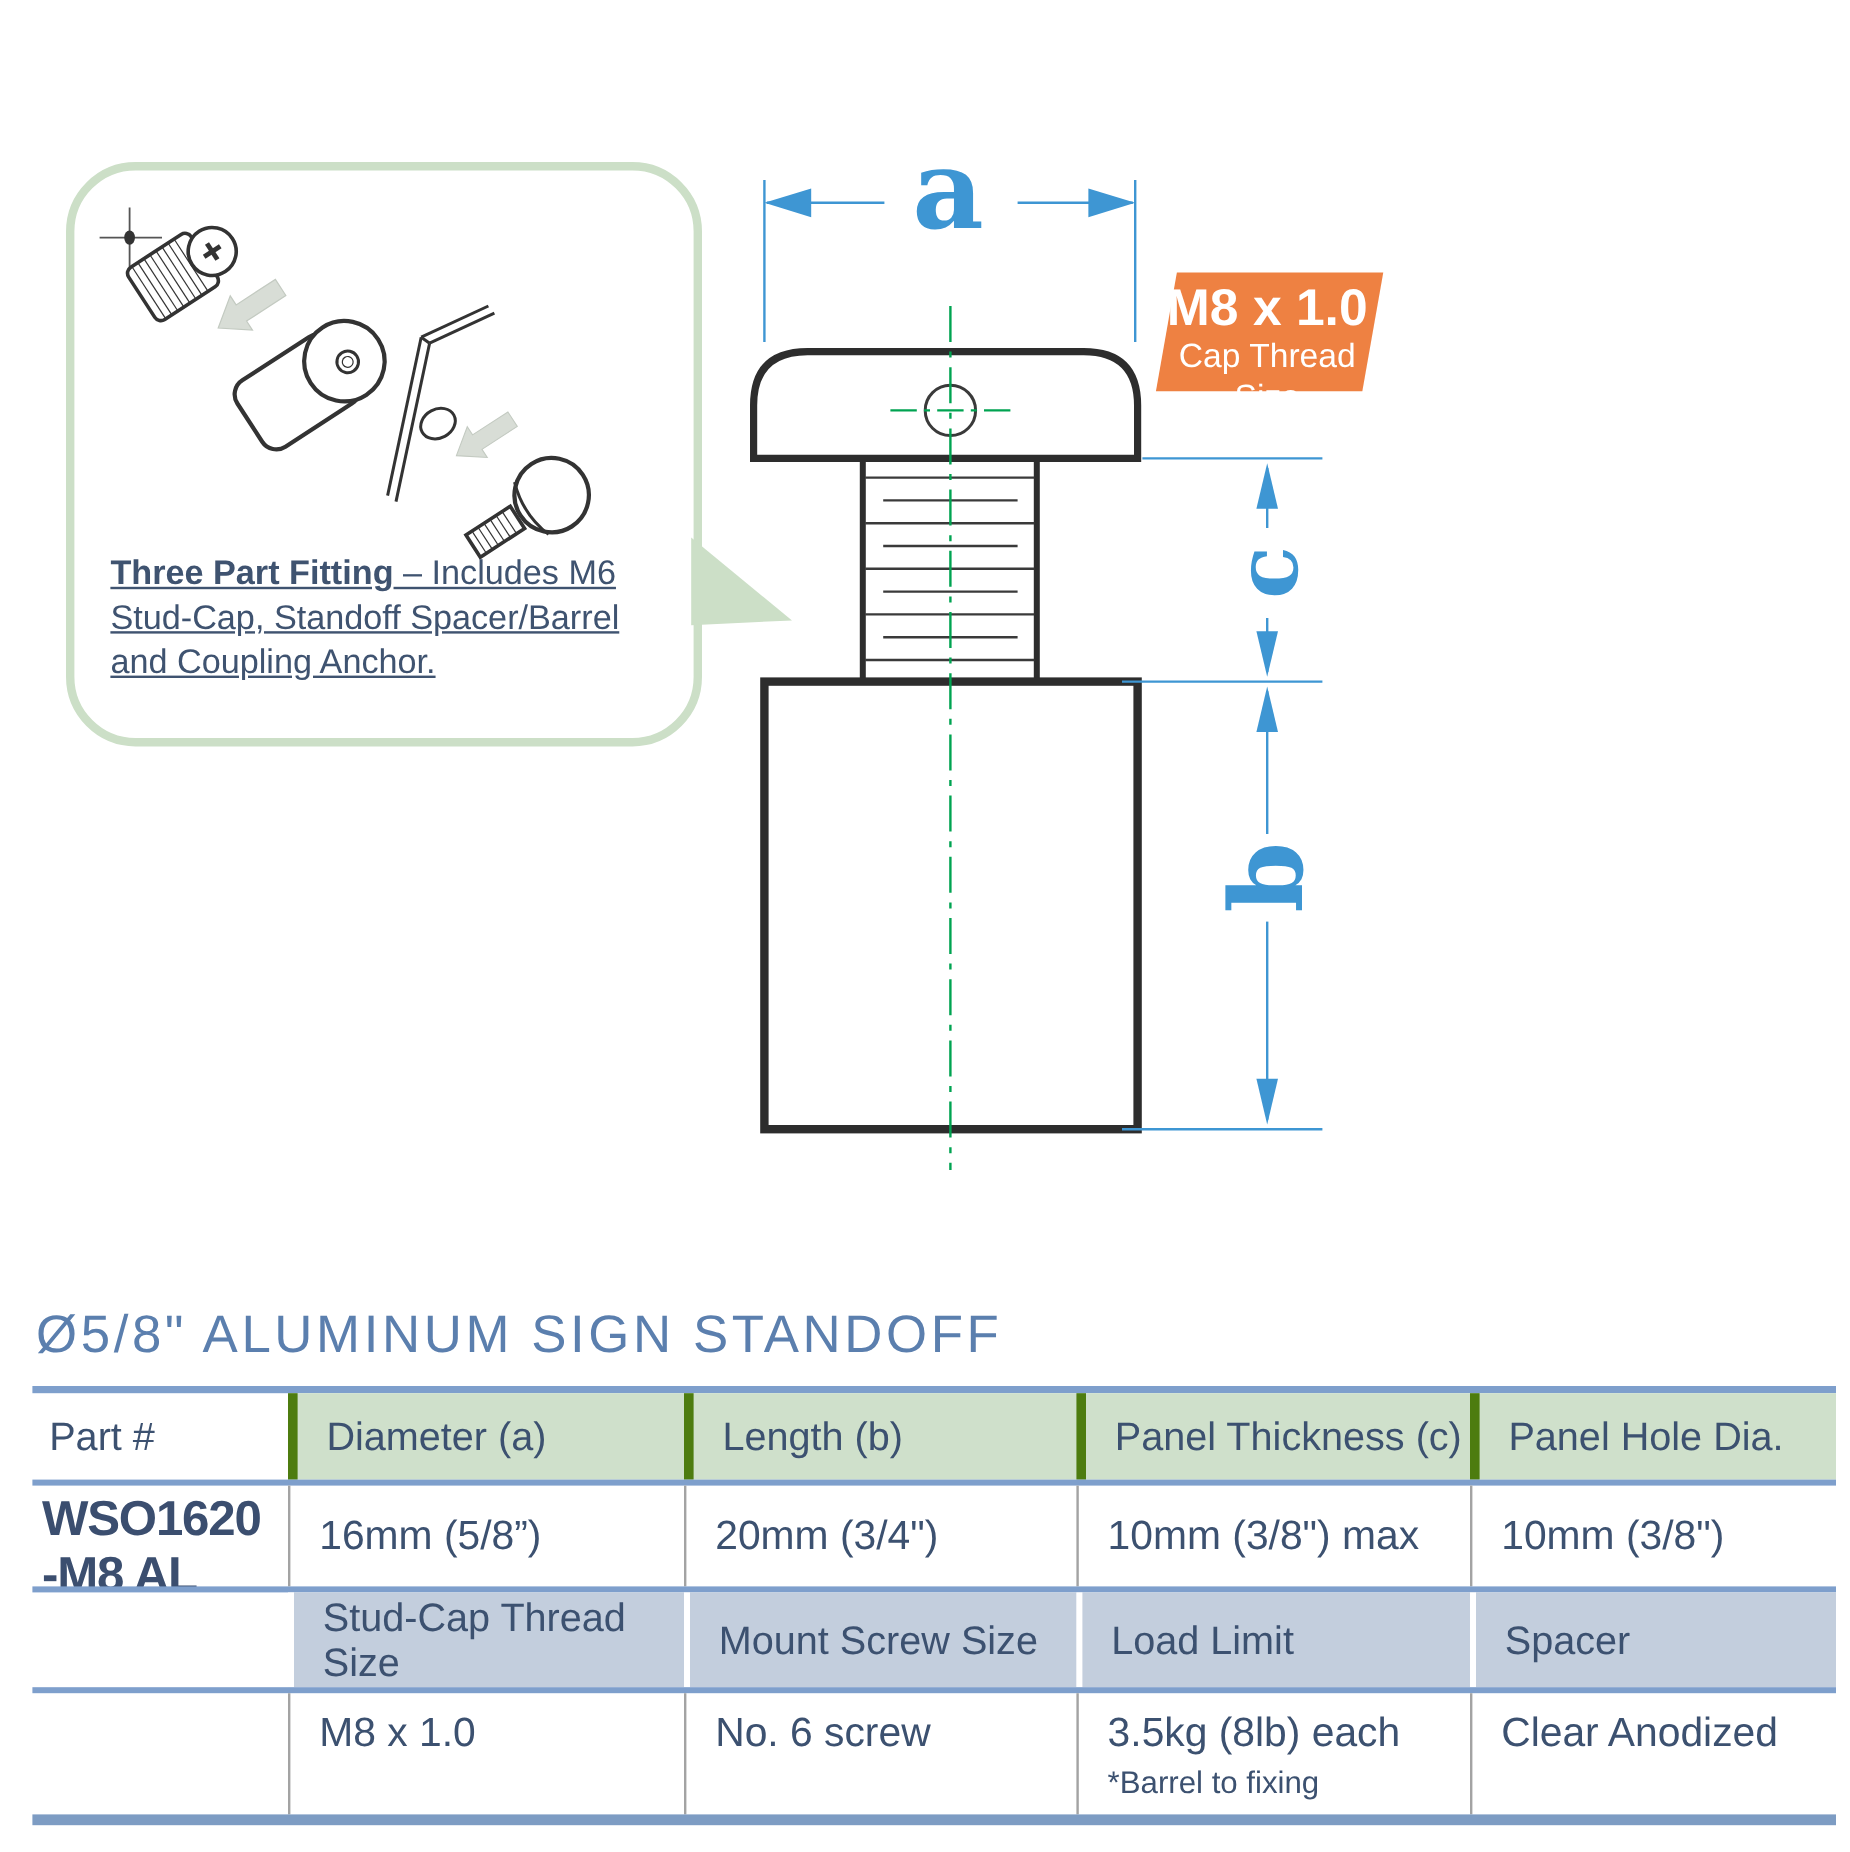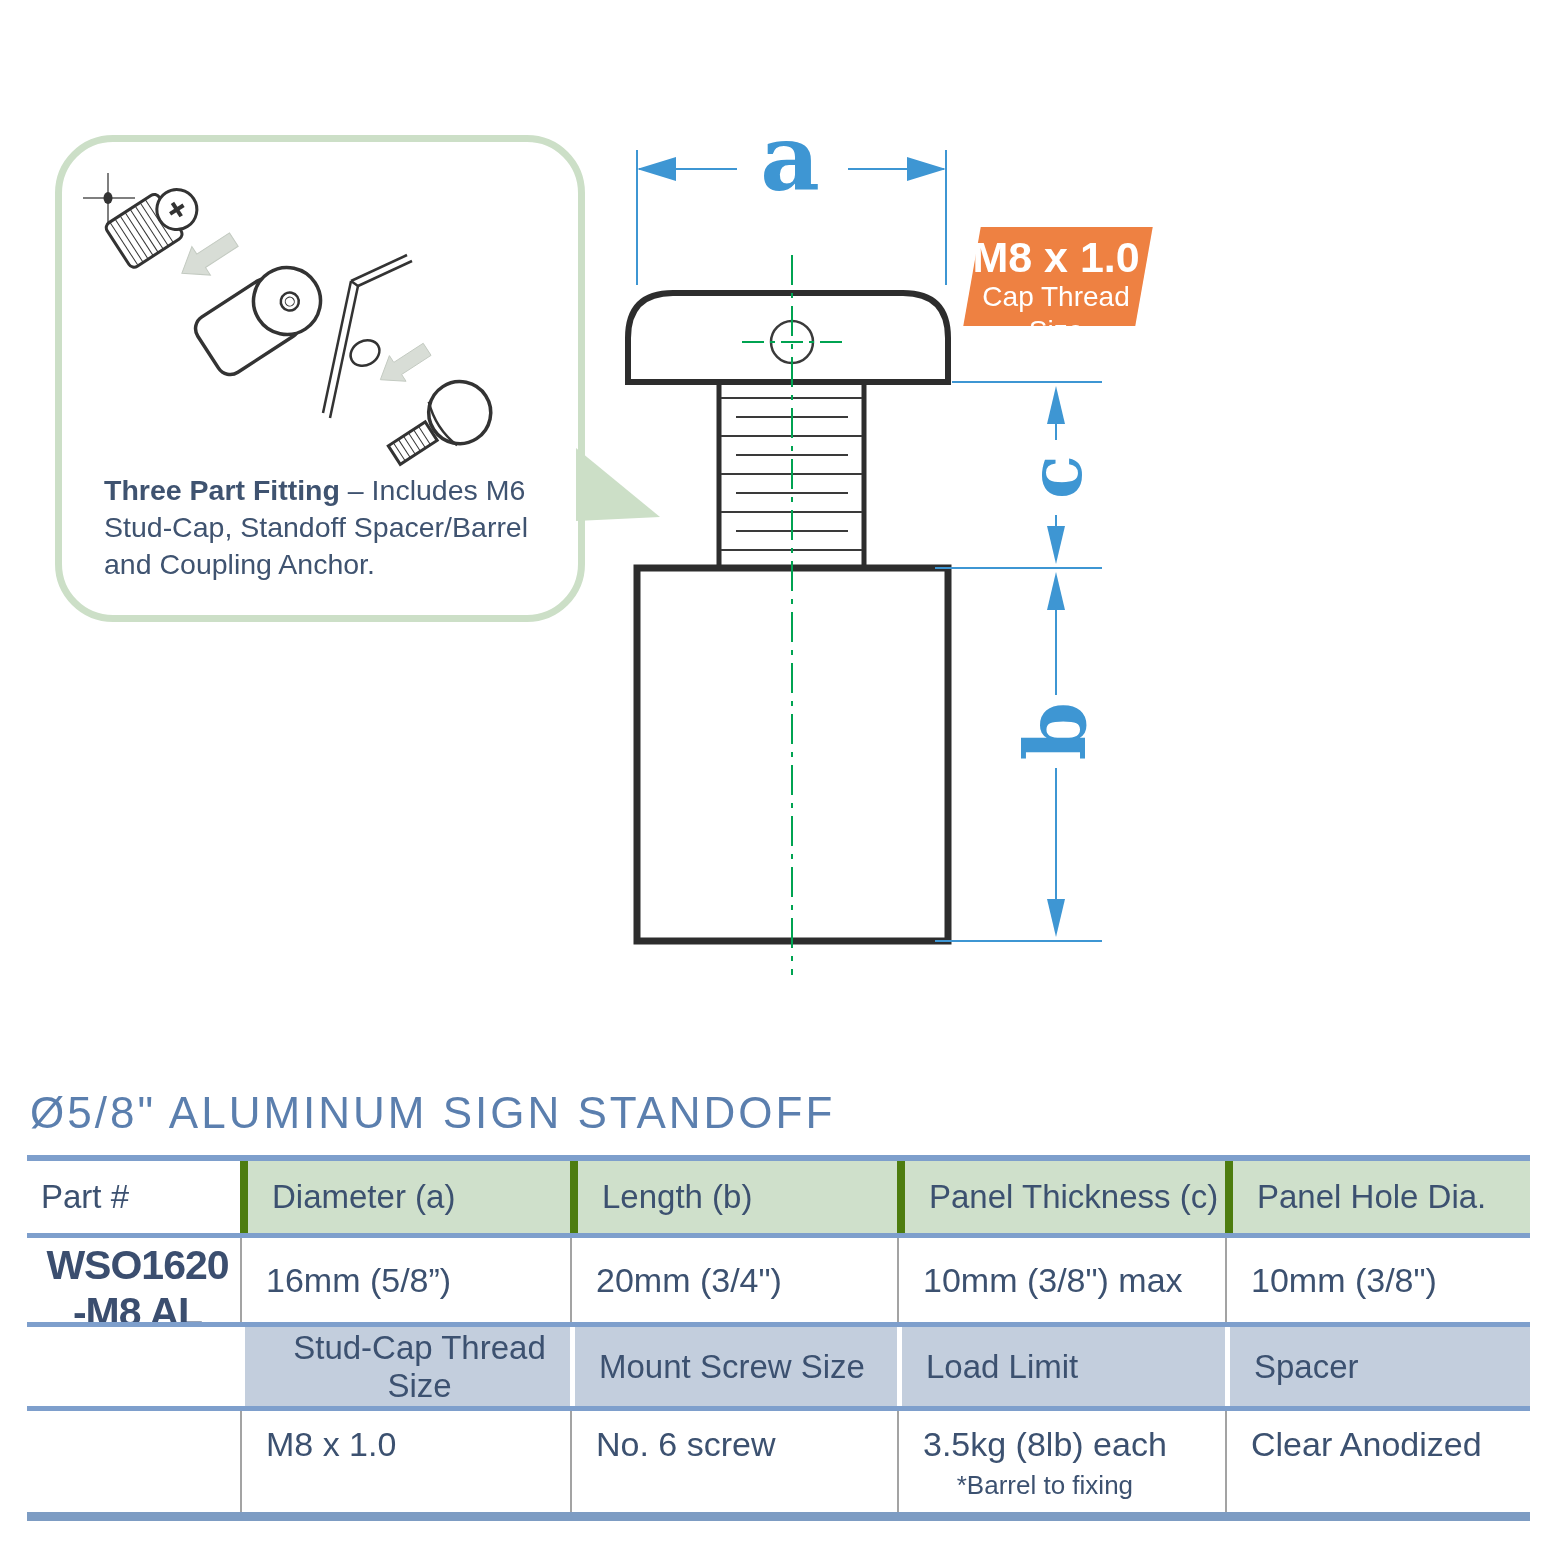--- a/index.html
+++ b/index.html
@@ -10,8 +10,8 @@
   .callout{position:absolute;left:55px;top:135px;width:530px;height:487px;
            border:7px solid #ccdfc7;border-radius:58px;box-sizing:border-box;background:#fff;}
   .exploded{position:absolute;left:55px;top:135px;}
-  .callout-text{position:absolute;left:88px;top:456px;width:474px;margin:16px;
-                font-size:28.5px;line-height:37px;color:#3f5370;}
+  .callout-text{position:absolute;left:88px;top:456px;width:474px;margin:4px;
+                font-size:28.5px;line-height:37px;color:#3f5370;text-decoration:underline;}
   .callout-text strong{font-weight:bold;color:#3f5370;}
 
   

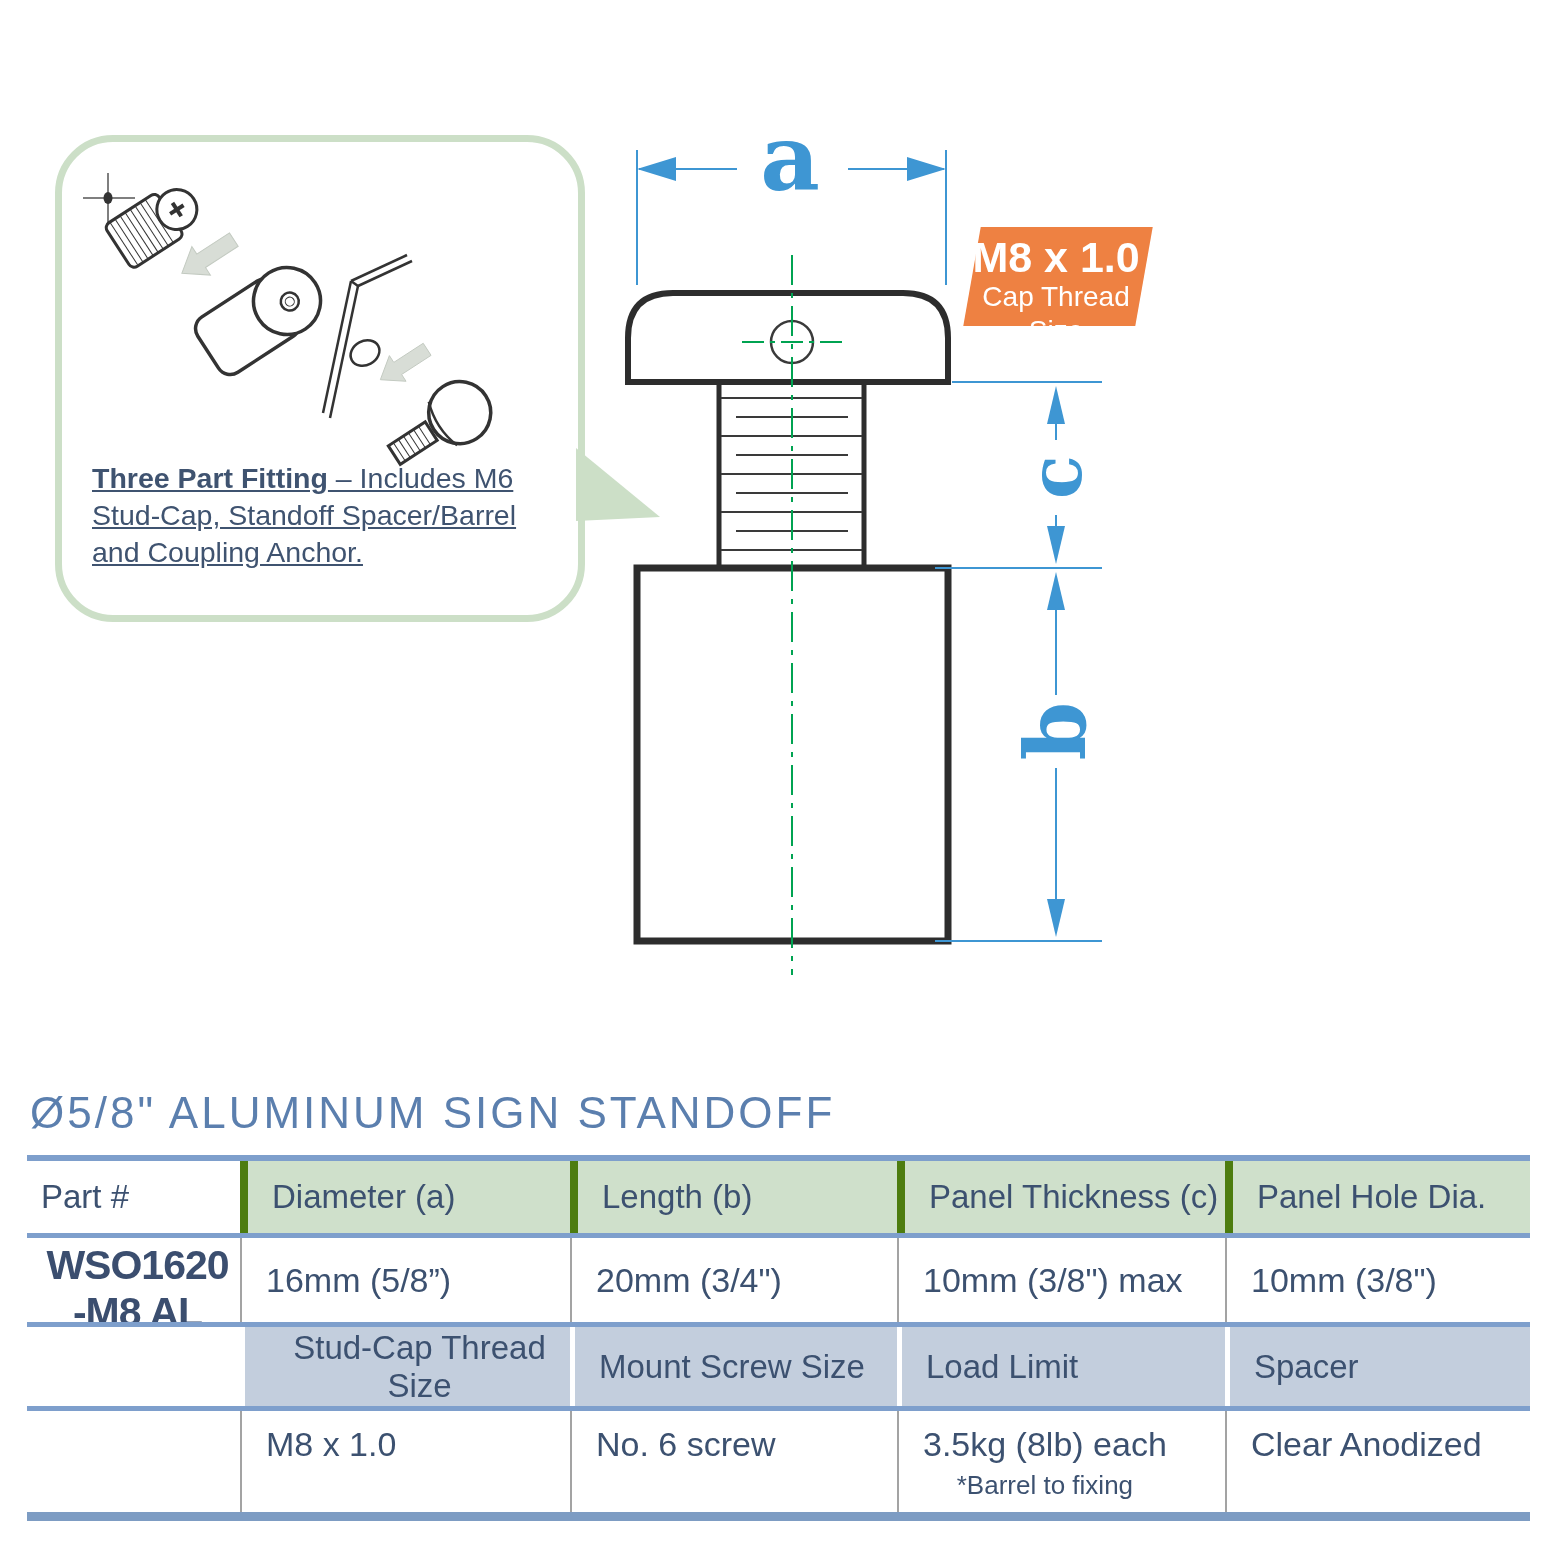--- a/index.html
+++ b/index.html
@@ -40,7 +40,7 @@
   .spec-table{position:absolute;left:27px;top:1155px;width:1503px;
               display:grid;
               grid-template-columns:213px 330px 327px 328px 305px;
-              grid-template-rows:6px 72px 5px 84px 5px 79px 5px 101px 9px;text-align:center;}
+              grid-template-rows:6px 72px 5px 84px 5px 79px 5px 101px 9px;}
   .rule{grid-column:1/-1;background:#7e9fcc;}
   .rule.thick{background:#7d9cc3;}
   .cell{display:flex;align-items:center;padding-left:24px;box-sizing:border-box;

